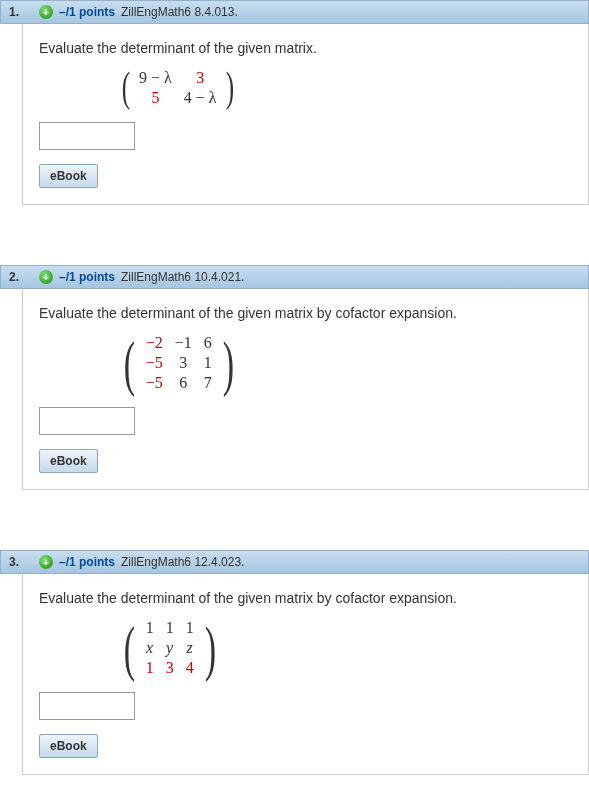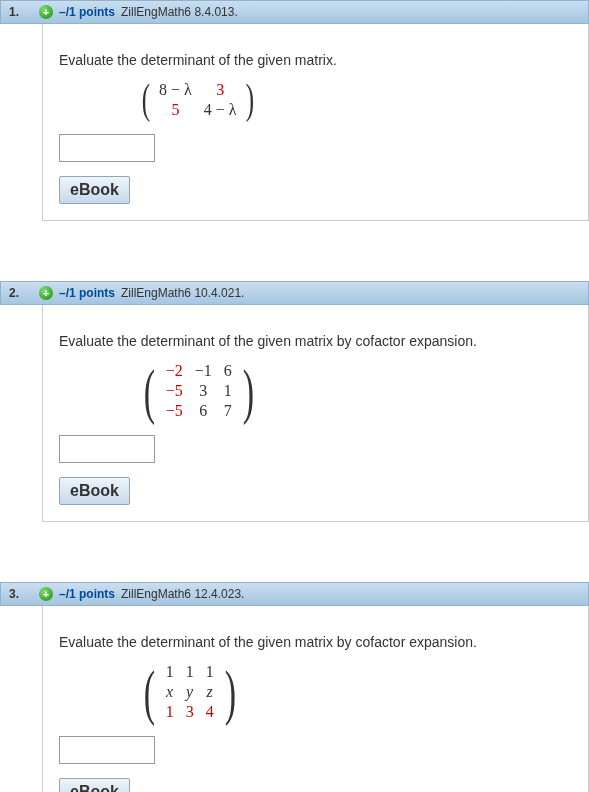--- a/index.html
+++ b/index.html
@@ -54,8 +54,8 @@
   .qbody {
     border: 1px solid #ccc;
     border-top: none;
-    margin-left: 42px;
-    padding: 24px 16px 16px 16px;
+    margin-left: 22px;
+    padding: 12px 16px 16px 16px;
     font-size: 14px;
     color: #333;
   }

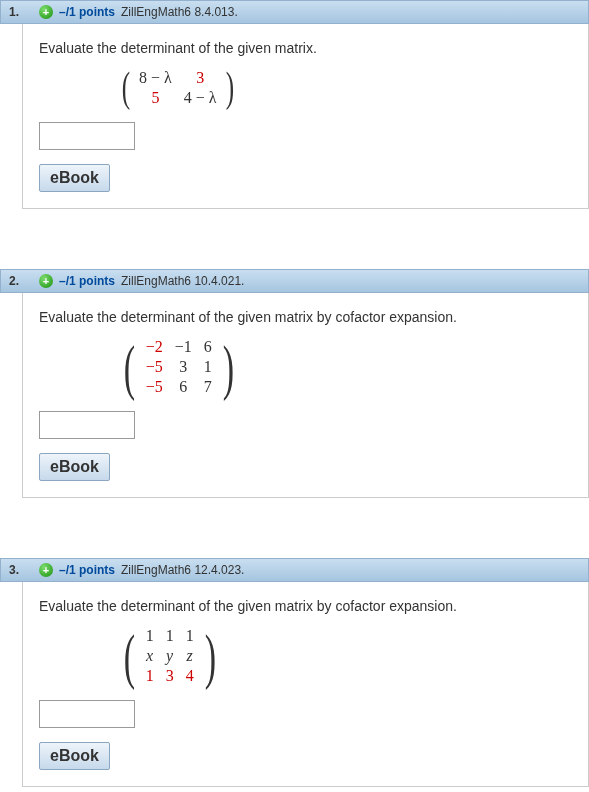--- a/index.html
+++ b/index.html
@@ -132,7 +132,7 @@
         <table class="mtable">
           <tbody>
               <tr>
-            <td>8 − λ</td>
+            <td>9 − λ</td>
             <td class="red">3</td>
           </tr>
           <tr>

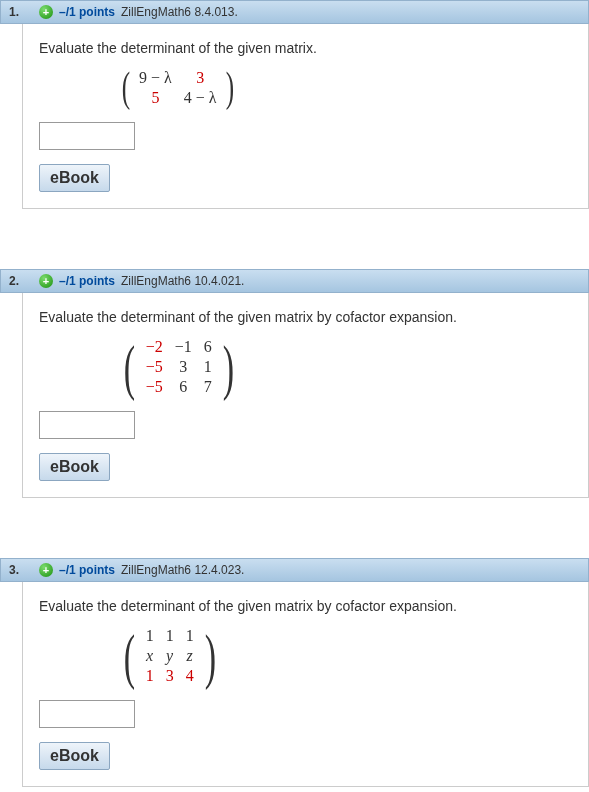--- a/index.html
+++ b/index.html
@@ -109,7 +109,7 @@
     border: 1px solid #8ba6c0;
     border-radius: 2px;
     font-weight: bold;
-    font-size: 16px;
+    font-size: 12px;
     color: #333;
     cursor: pointer;
   }

